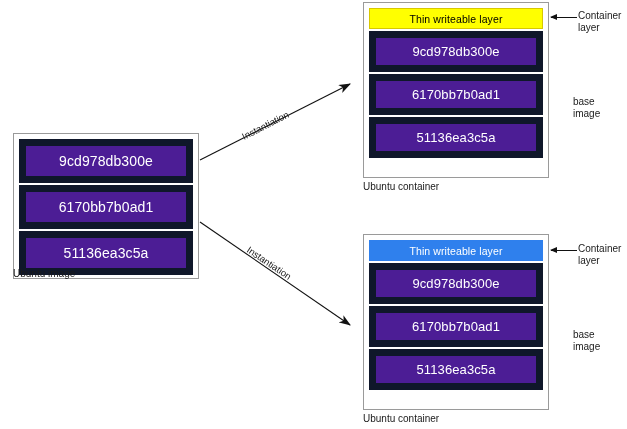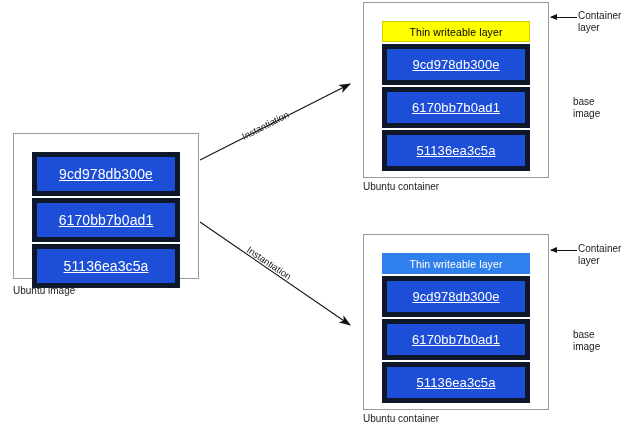--- a/index.html
+++ b/index.html
@@ -27,7 +27,7 @@
     box-sizing: border-box;
     border: 1px solid #9a9a9a;
     background: #ffffff;
-    padding: 18px;
+    padding: 5px;
   }
 
   .layer {

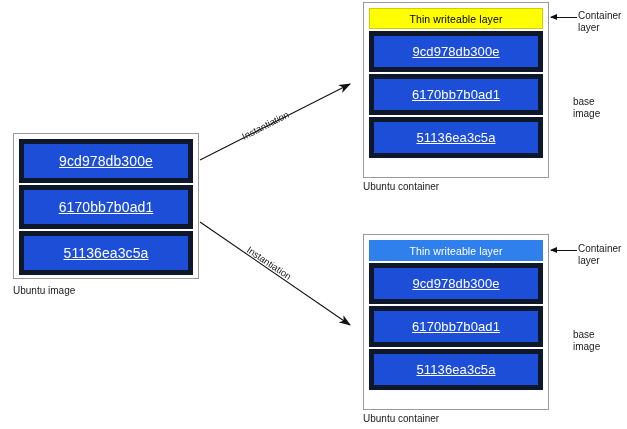--- a/index.html
+++ b/index.html
@@ -42,10 +42,9 @@
   }
 
   .layer.green {
-    background: #1d4ed8;
-    border: 5px solid #0f172a;
+    background: #4c1d95;
+    border: 7px solid #0f172a;
     color: #ffffff;
-    text-decoration: underline;
   }
   .layer.yellow {
     background: #ffff00;

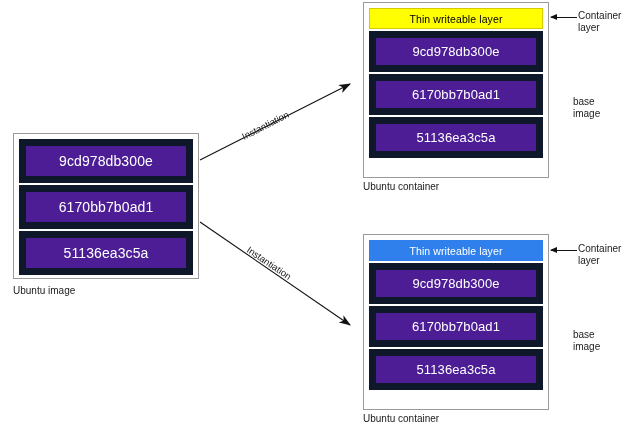--- a/index.html
+++ b/index.html
@@ -165,7 +165,7 @@
     <div class="layer green">6170bb7b0ad1</div>
     <div class="layer green">51136ea3c5a</div>
   </div>
-  <div class="caption" style="left:13px; top:285px; width:186px;">Ubuntu image</div>
+  <div class="caption" style="left:13px; top:268px; width:186px;">Ubuntu image</div>
 
   <div class="stack-box container-box" id="container-top">
     <div class="layer yellow thin">Thin writeable layer</div>

